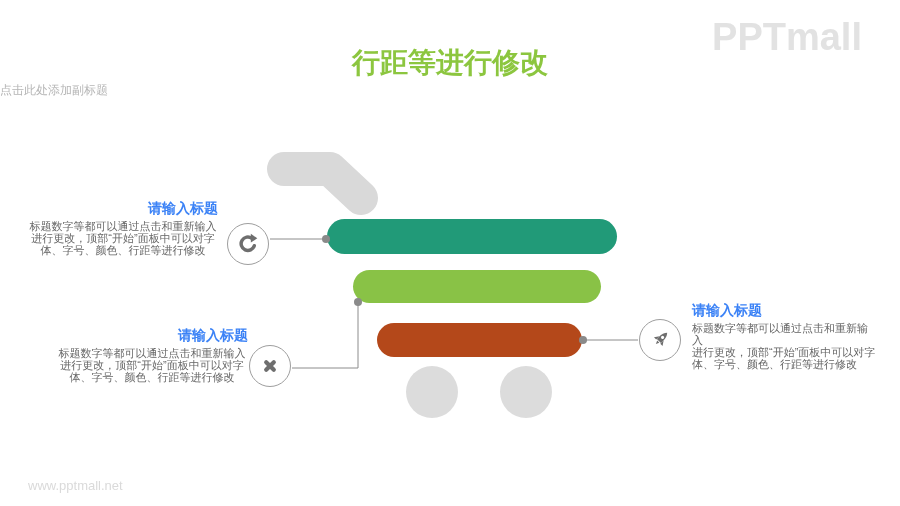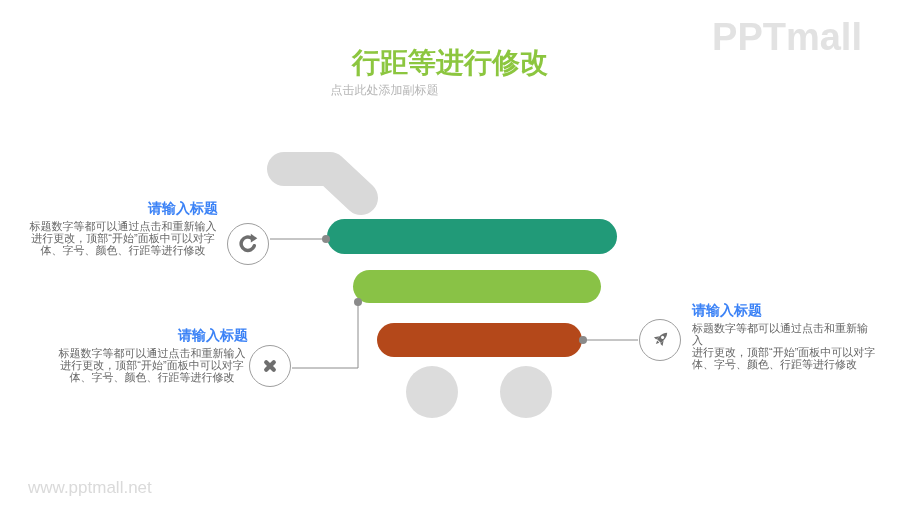--- a/index.html
+++ b/index.html
@@ -17,7 +17,7 @@
   }
   .subtitle{
     position:absolute;top:82px;left:0;width:769px;
-    text-align:center;font-size:12px;color:#b5b5b5;
+    text-align:left;font-size:12px;color:#b5b5b5;
   }
   .bar{position:absolute;}
   .bar1{left:327px;top:219px;width:290px;height:35px;border-radius:18px;}

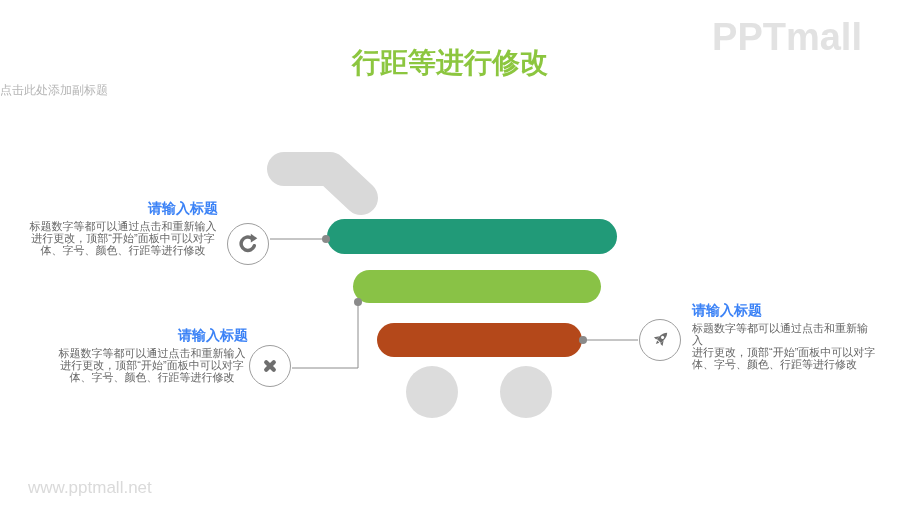--- a/index.html
+++ b/index.html
@@ -51,7 +51,7 @@
   .block1 .block-body,.block2 .block-body{text-align:center;}
   .block3 .block-body{text-align:left;}
   .watermark{
-    position:absolute;left:28px;top:478px;font-size:17px;color:#dadada;
+    position:absolute;left:28px;top:478px;font-size:13px;color:#dadada;
   }
 </style>
 </head>

